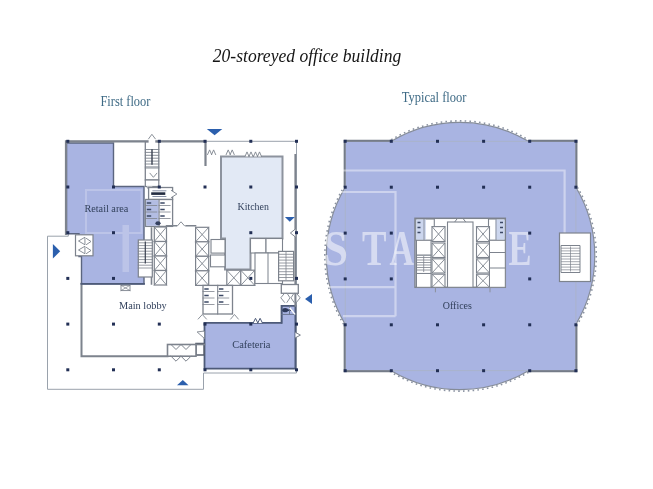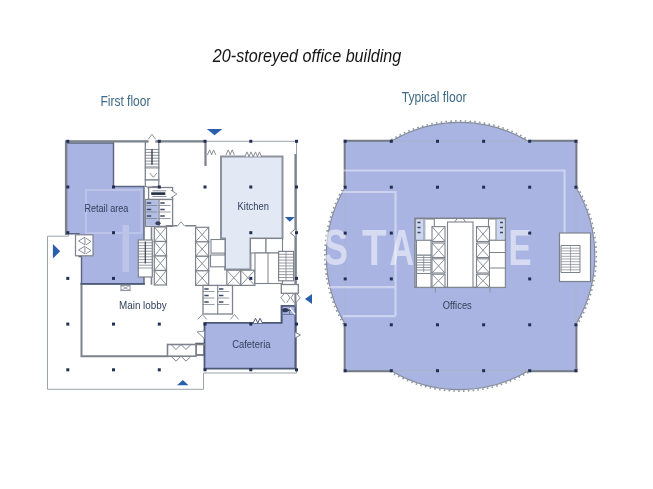--- a/index.html
+++ b/index.html
@@ -4,7 +4,7 @@
 <style>
 html,body{margin:0;padding:0;background:#ffffff;}
 #page{position:relative;width:601px;height:489px;background:#fff;overflow:hidden;
-font-family:Liberation Sans, sans-serif;}
+font-family:Liberation Serif, serif;}
 svg{position:absolute;top:0;left:0;}
 </style>
 </head>

